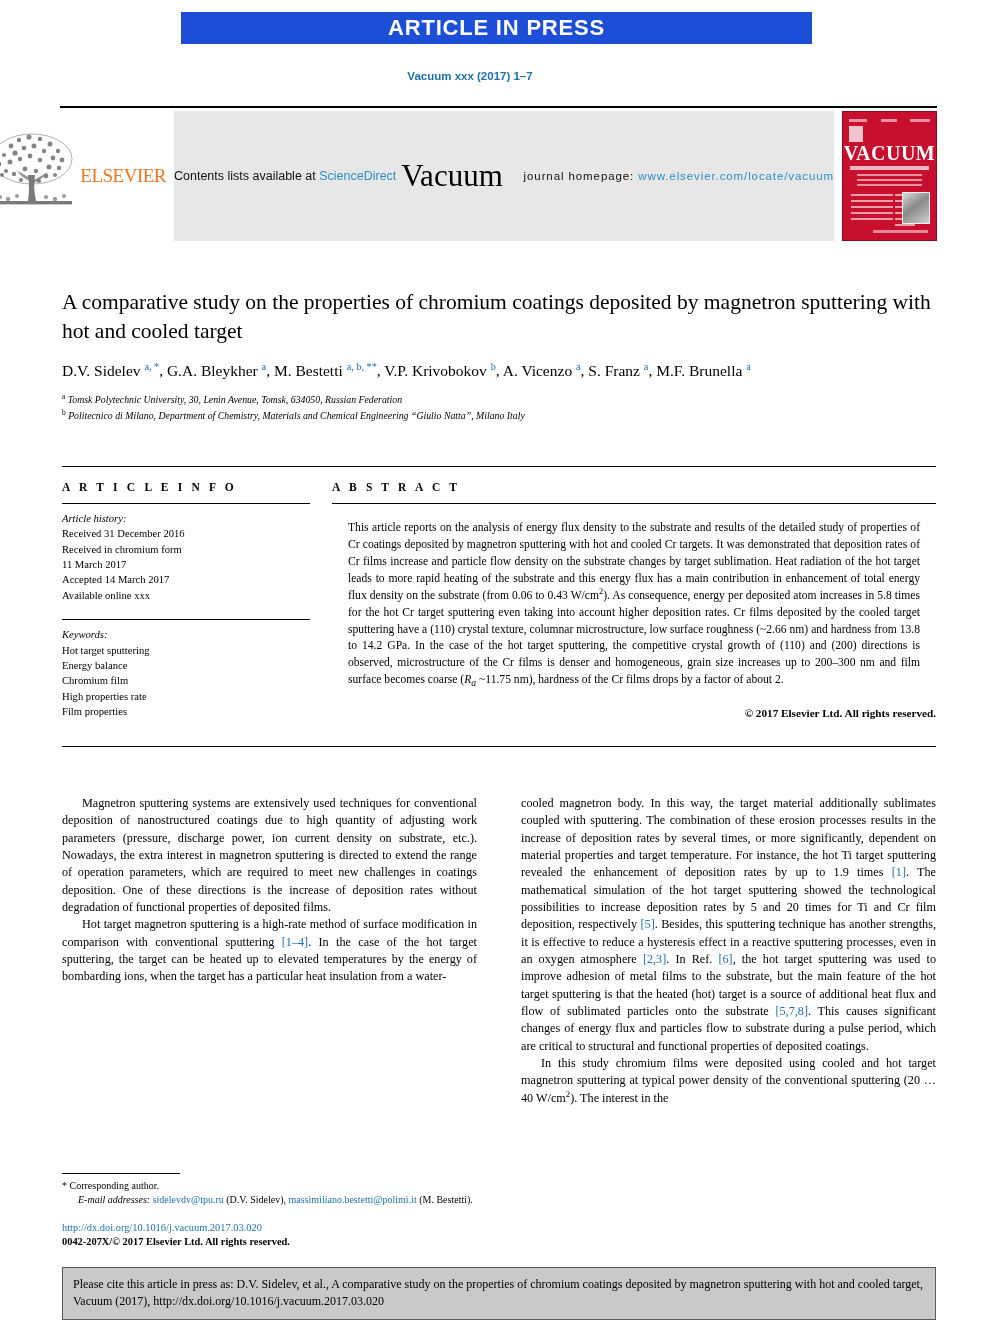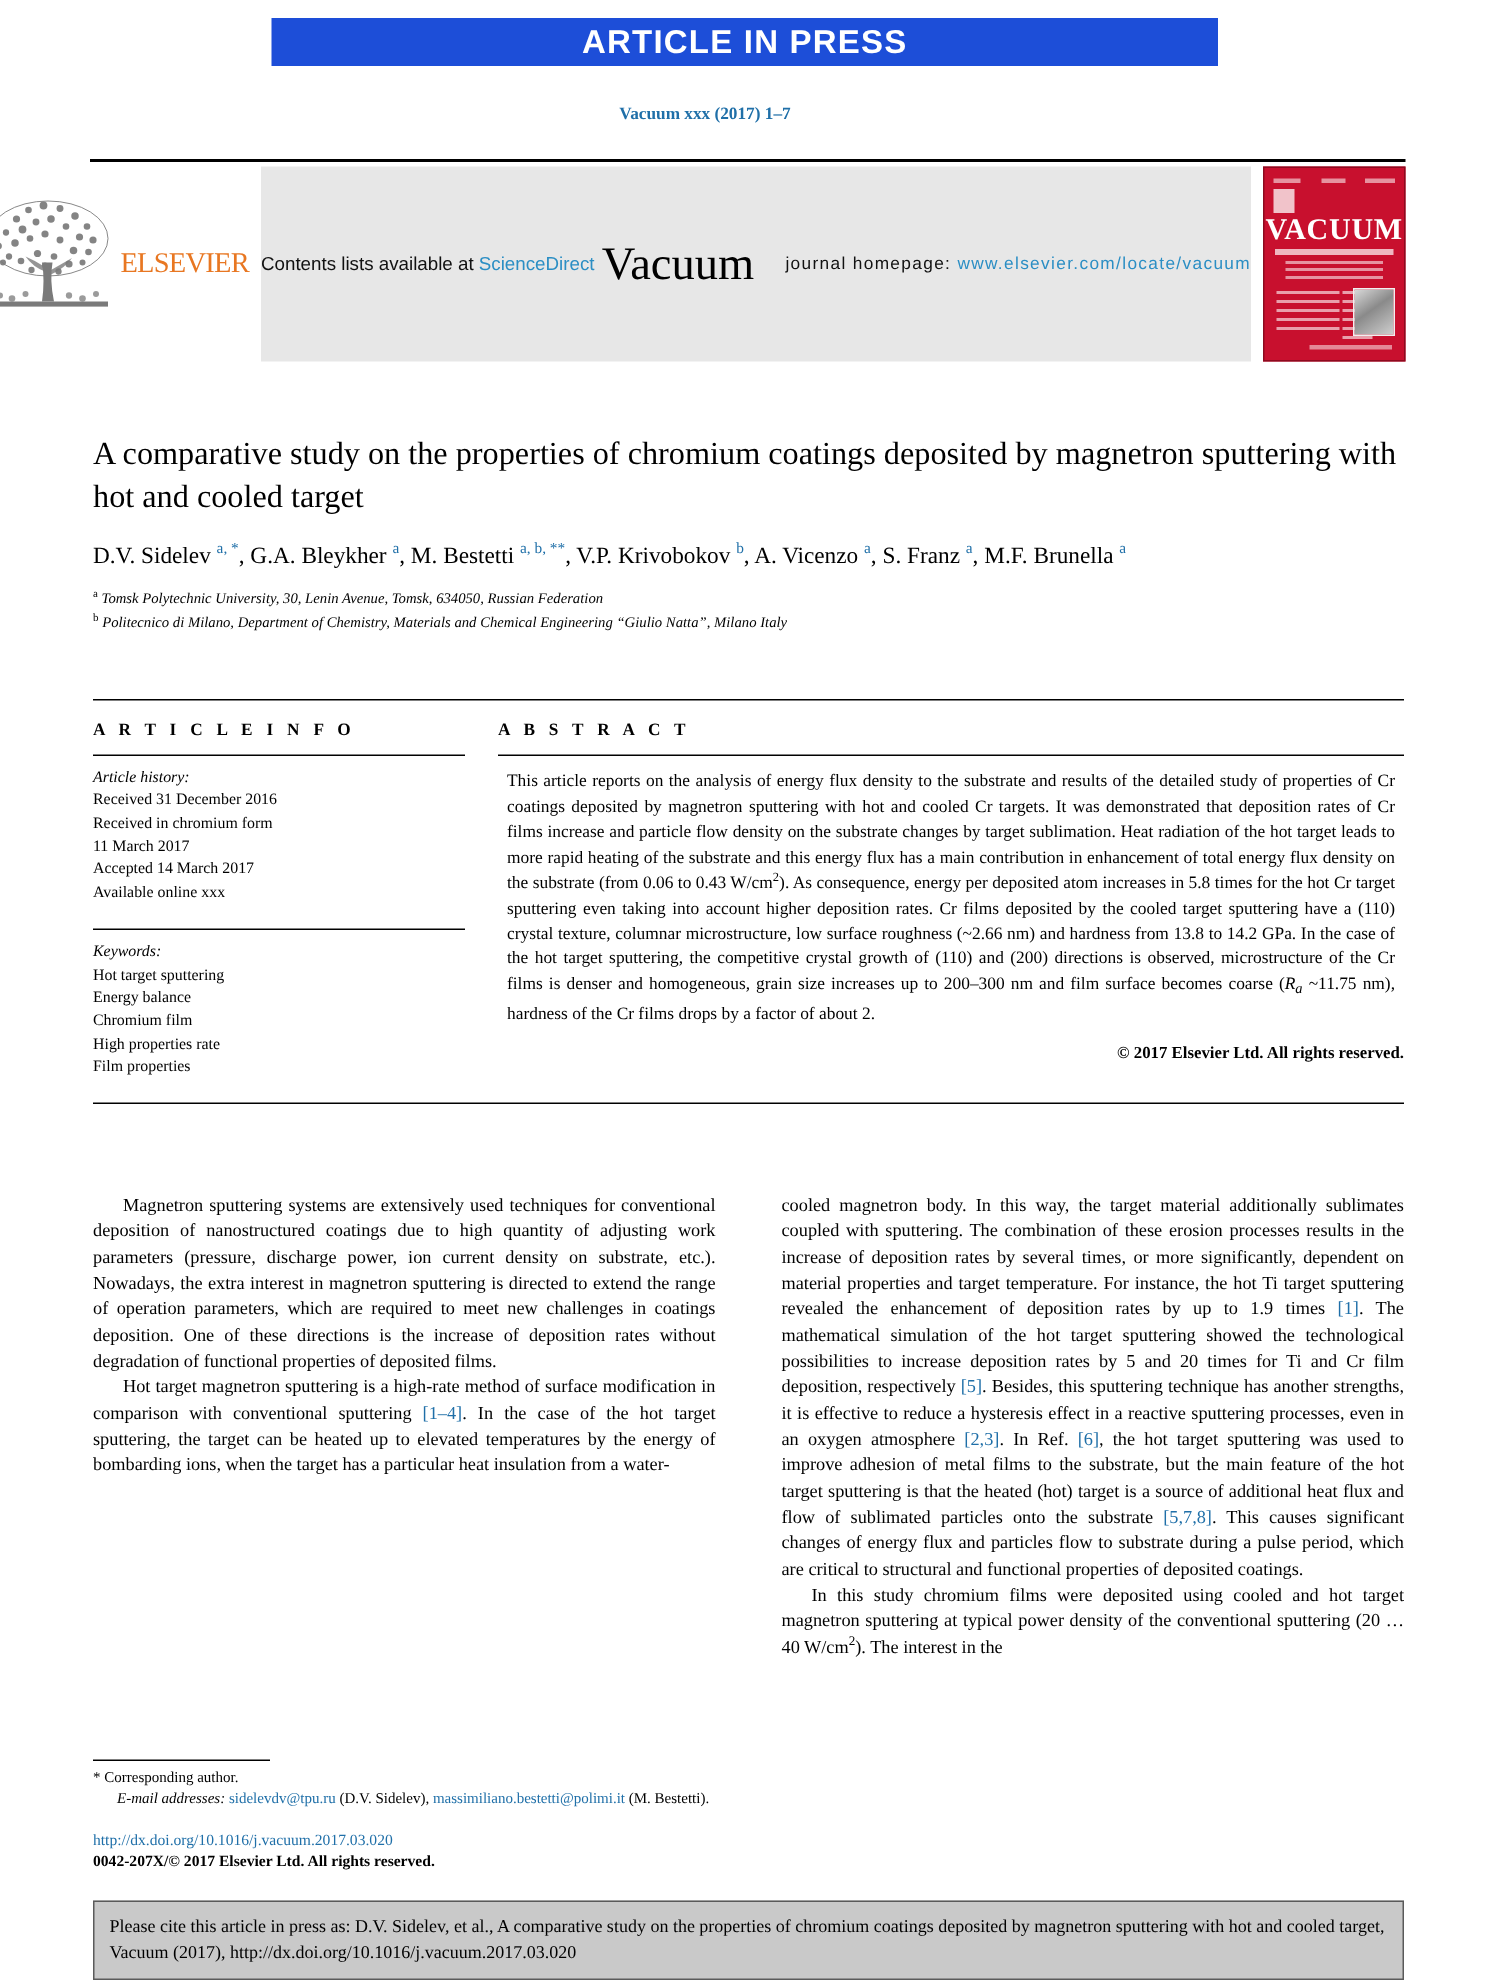--- a/index.html
+++ b/index.html
@@ -48,7 +48,7 @@
     top: 70px;
     width: 940px;
     text-align: center;
-    font-family: Liberation Serif, serif;
+    font-family: Liberation Sans, sans-serif;
     font-weight: bold;
     font-size: 11.5px;
     color: #1f6fa8;

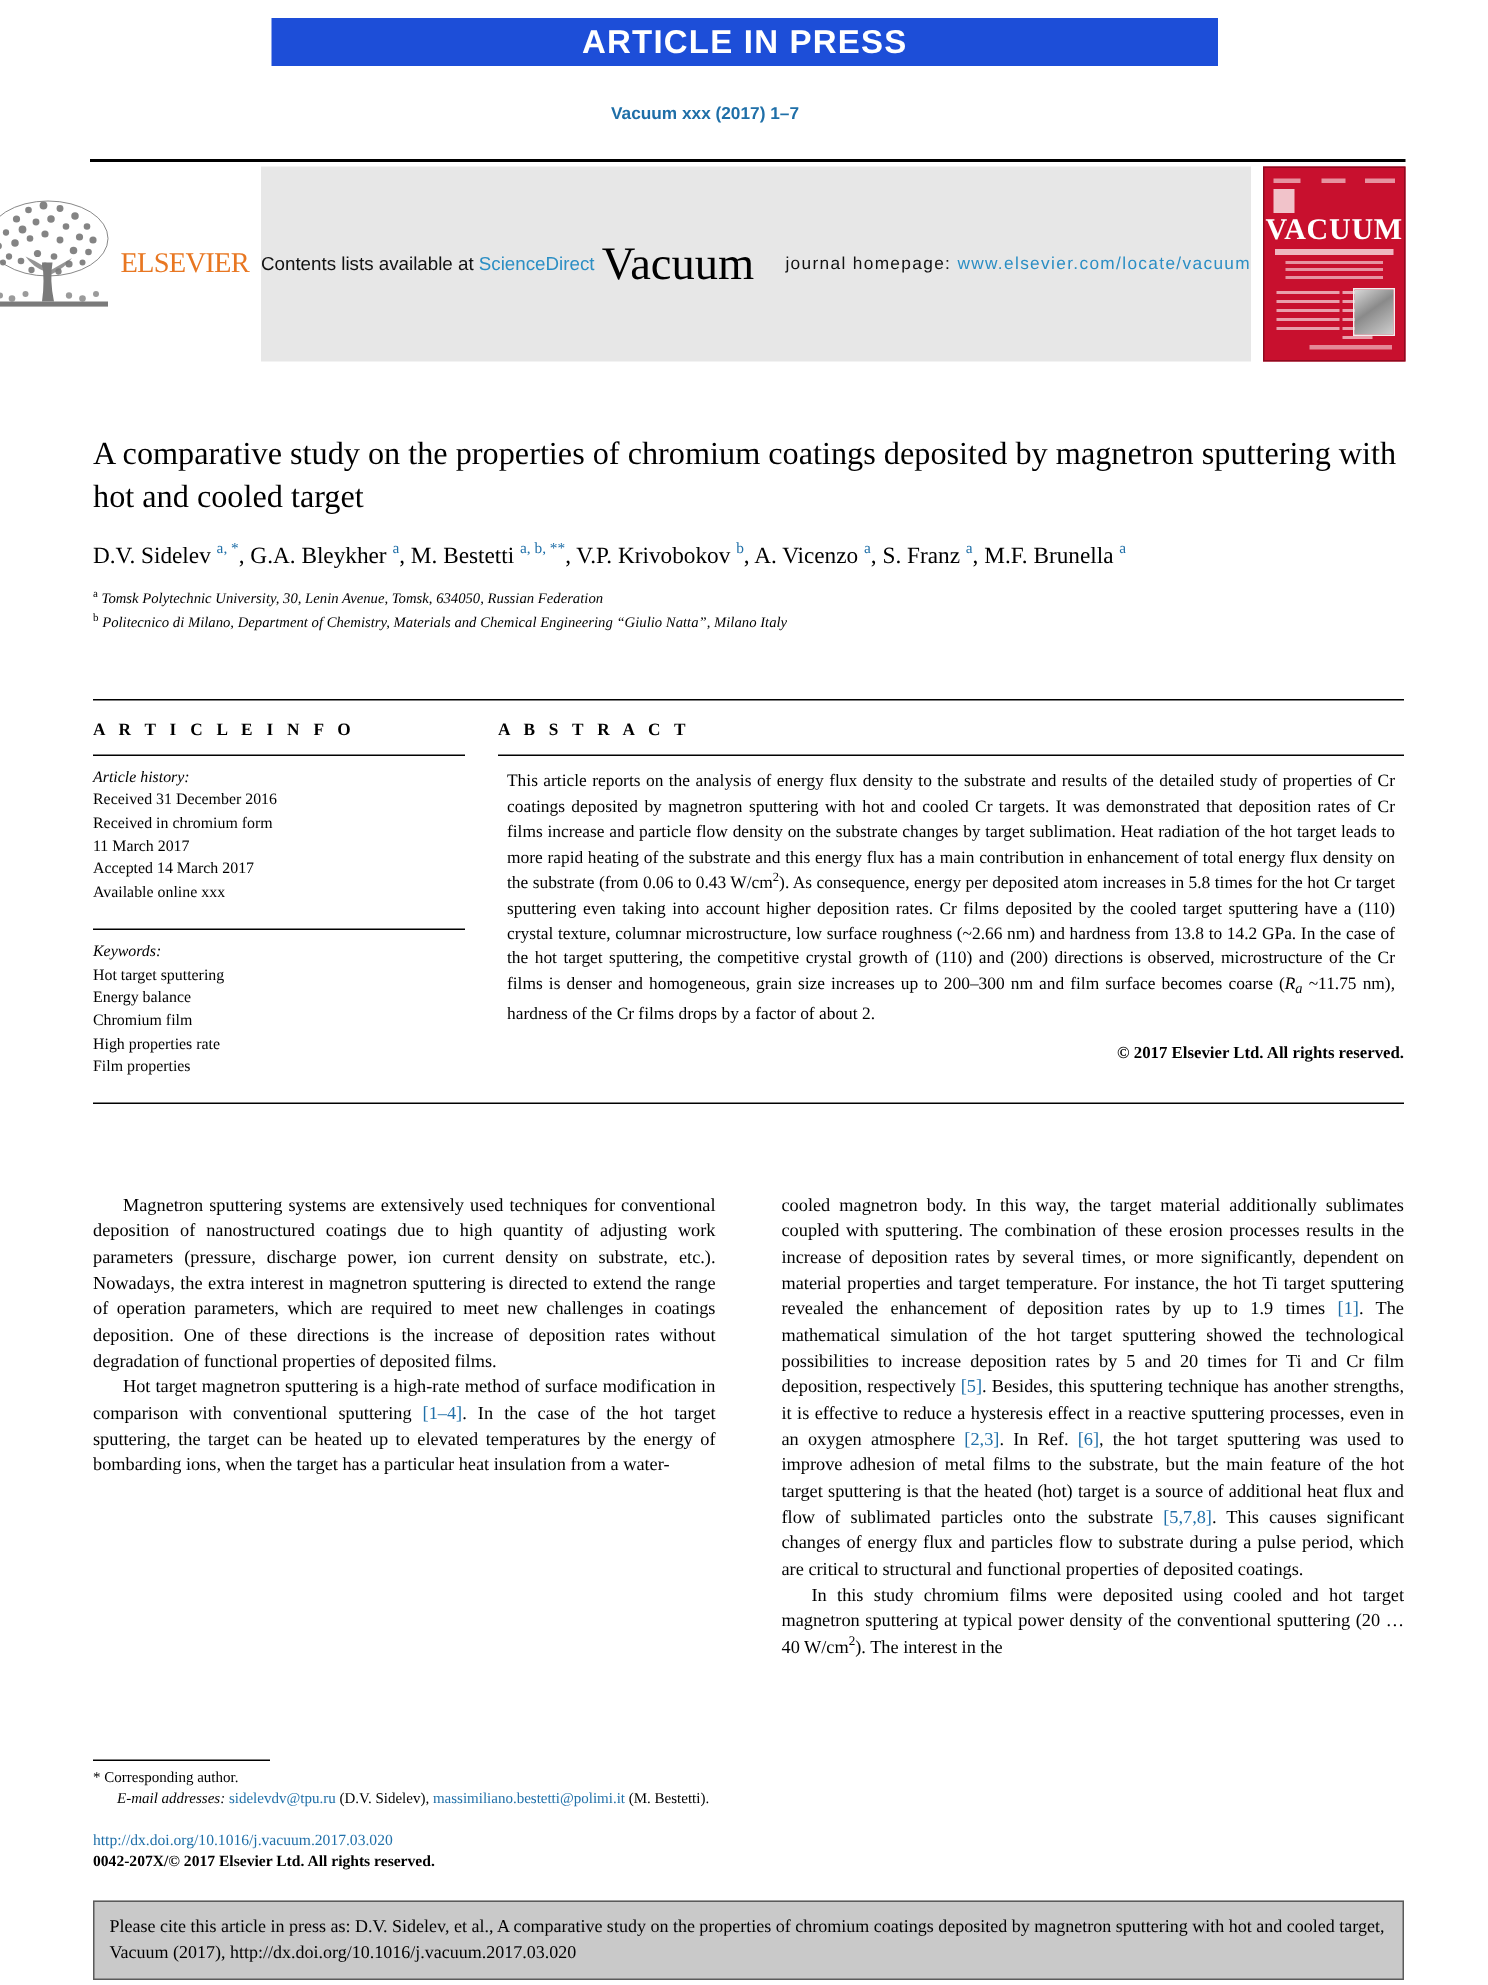--- a/index.html
+++ b/index.html
@@ -314,7 +314,7 @@
     font-size: 11.6px;
     line-height: 1.46;
     text-align: justify;
-    margin: 6px;
+    margin: 16px;
   }
   .abstract-text sup { font-size: 0.72em; vertical-align: super; line-height:0; }
   .copyright-line {

